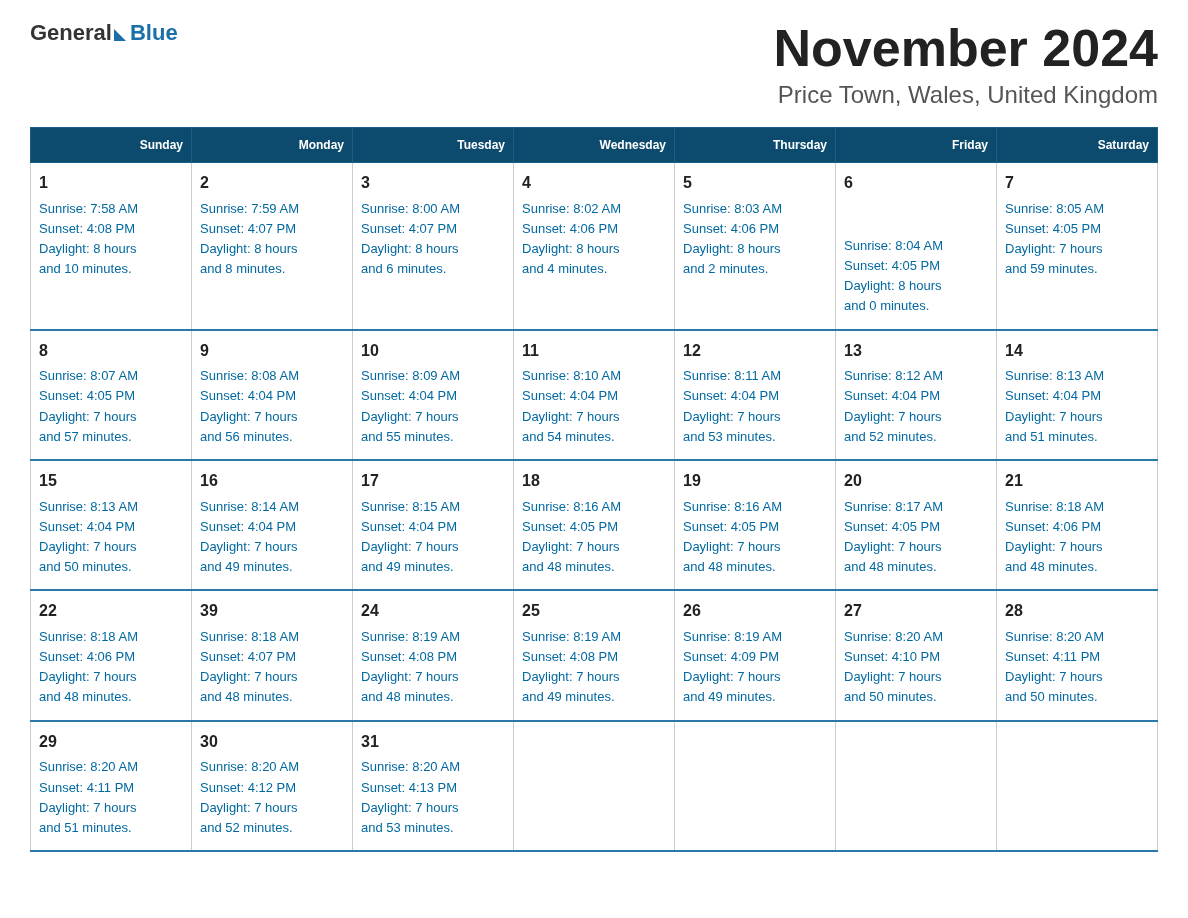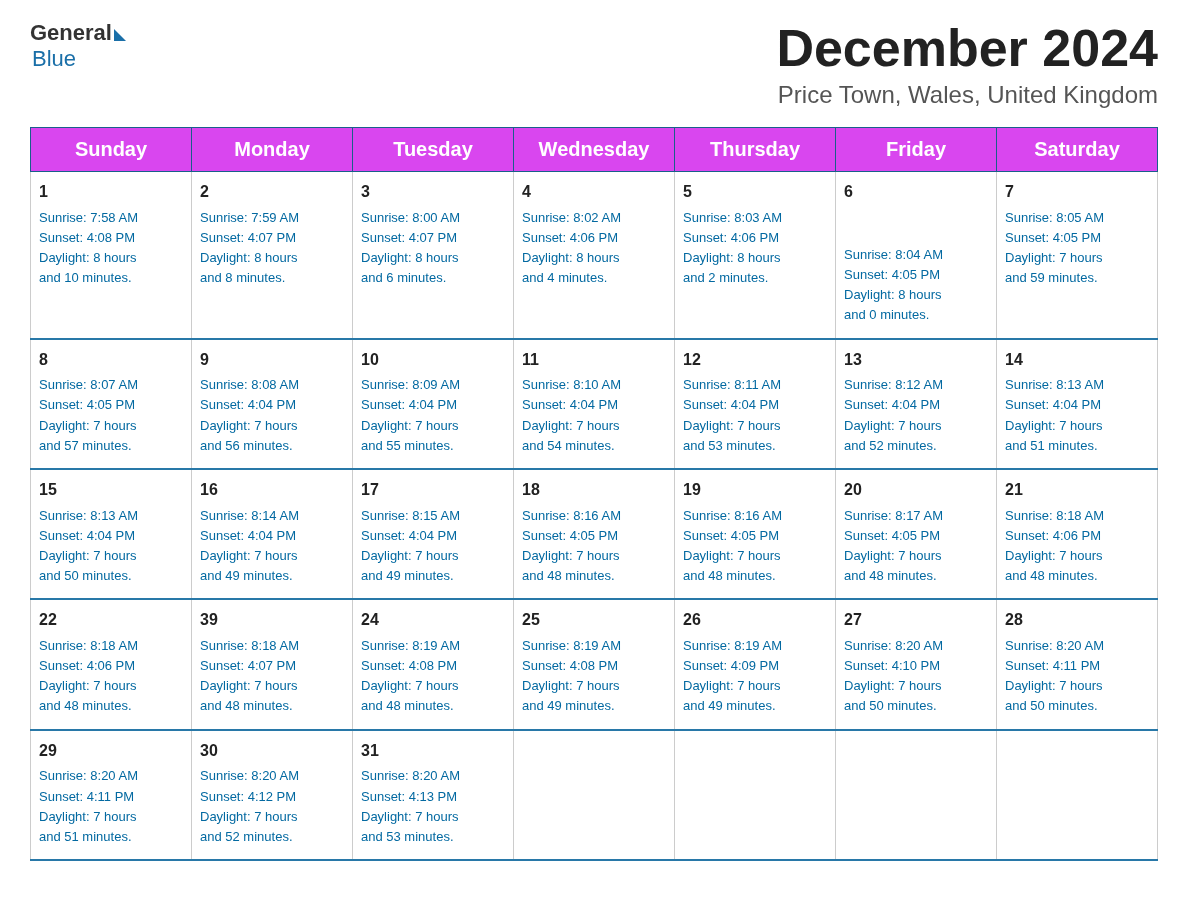--- a/index.html
+++ b/index.html
@@ -19,8 +19,7 @@
     }
     .logo {
       display: flex;
-      flex-direction: column;
-      align-items: flex-start;
+      align-items: flex-end;
     }
     .logo-text {
       display: flex;

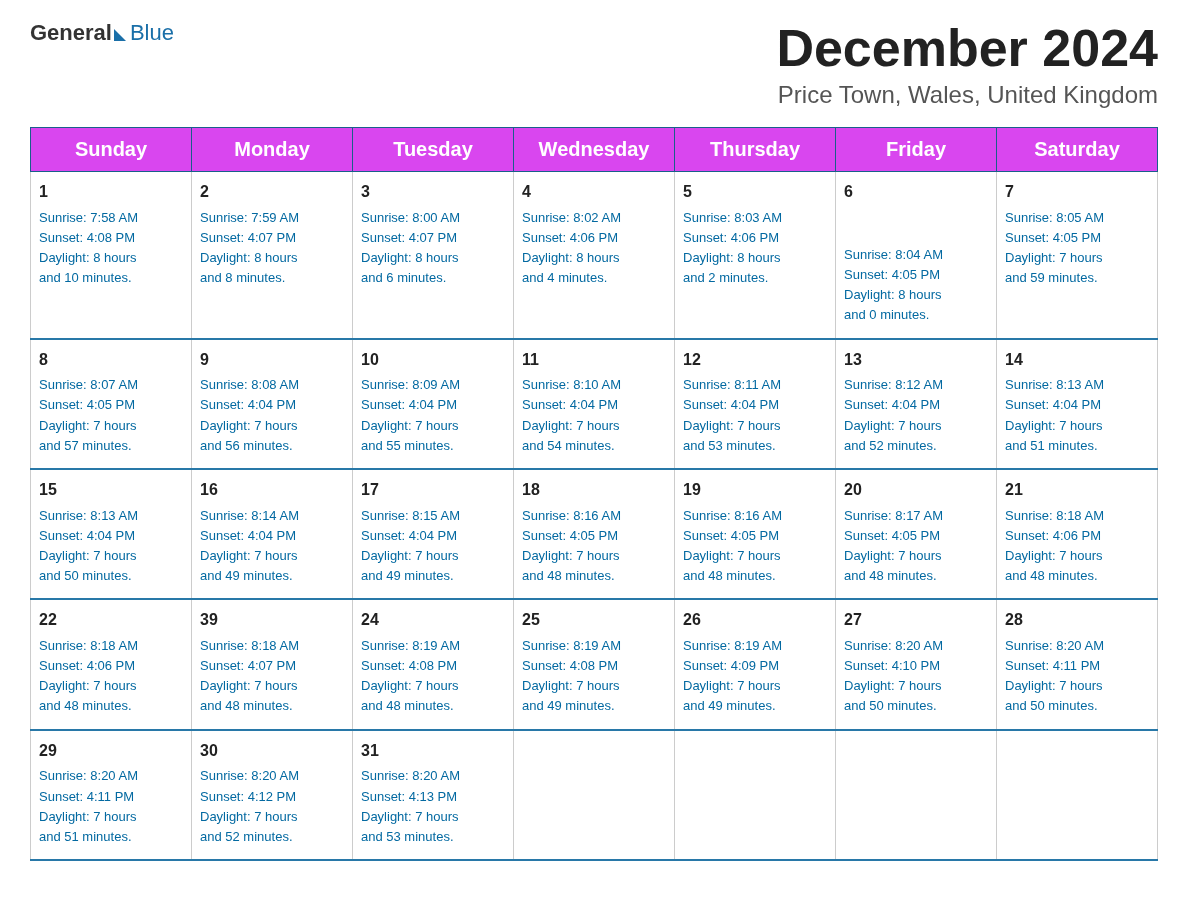--- a/index.html
+++ b/index.html
@@ -97,7 +97,7 @@
       <span class="logo-arrow"></span>
     </div>
     <div style="margin-left:2px;">
-      <span class="logo-blue" style="font-size:22px;font-weight:normal;">Blue</span>
+      <span class="logo-blue" style="font-size:22px;font-weight:bold;">Blue</span>
     </div>
   </div>
   <div class="title-block">

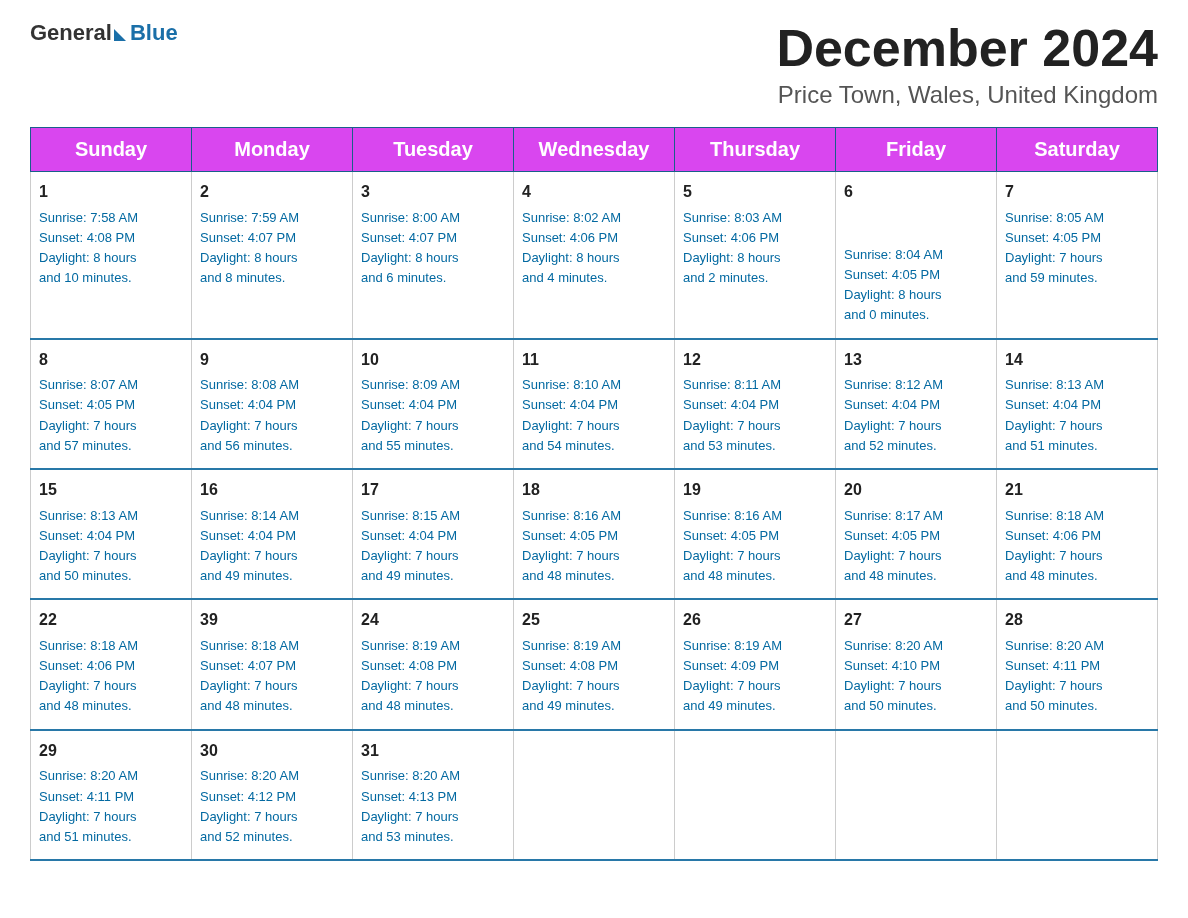--- a/index.html
+++ b/index.html
@@ -101,7 +101,7 @@
     </div>
   </div>
   <div class="title-block">
-    <div class="month-title">December 2024</div>
+    <div class="month-title">November 2024</div>
     <div class="location">Price Town, Wales, United Kingdom</div>
   </div>
 </div>

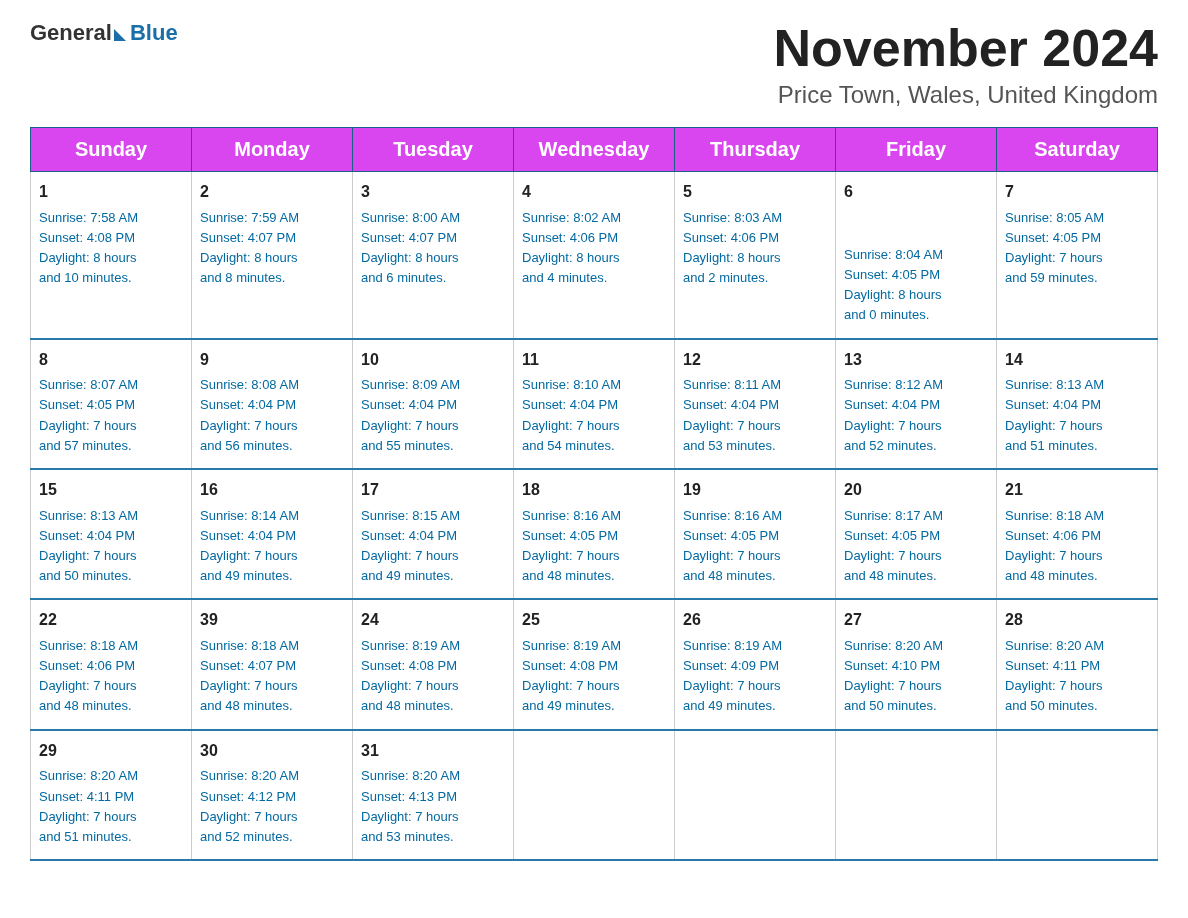--- a/index.html
+++ b/index.html
@@ -59,11 +59,11 @@
       table-layout: fixed;
     }
     thead th {
-      background-color: #d946ef;
+      background-color: #0c4a6e;
       color: #fff;
-      font-size: 20px;
+      font-size: 12px;
       padding: 10px 8px;
-      text-align: center;
+      text-align: right;
       border: 1px solid #1a5f8a;
     }
     tbody td {

